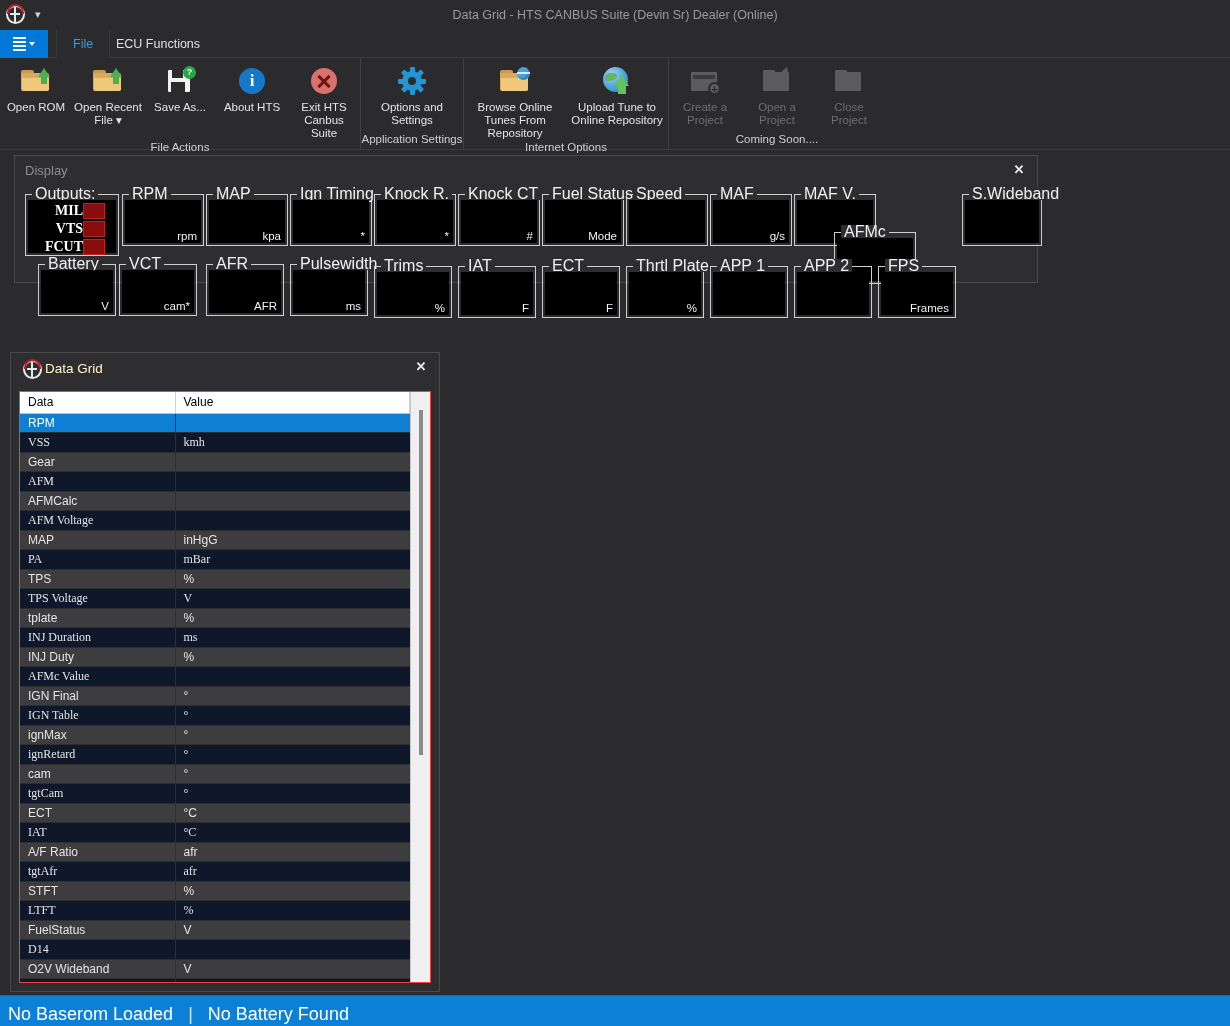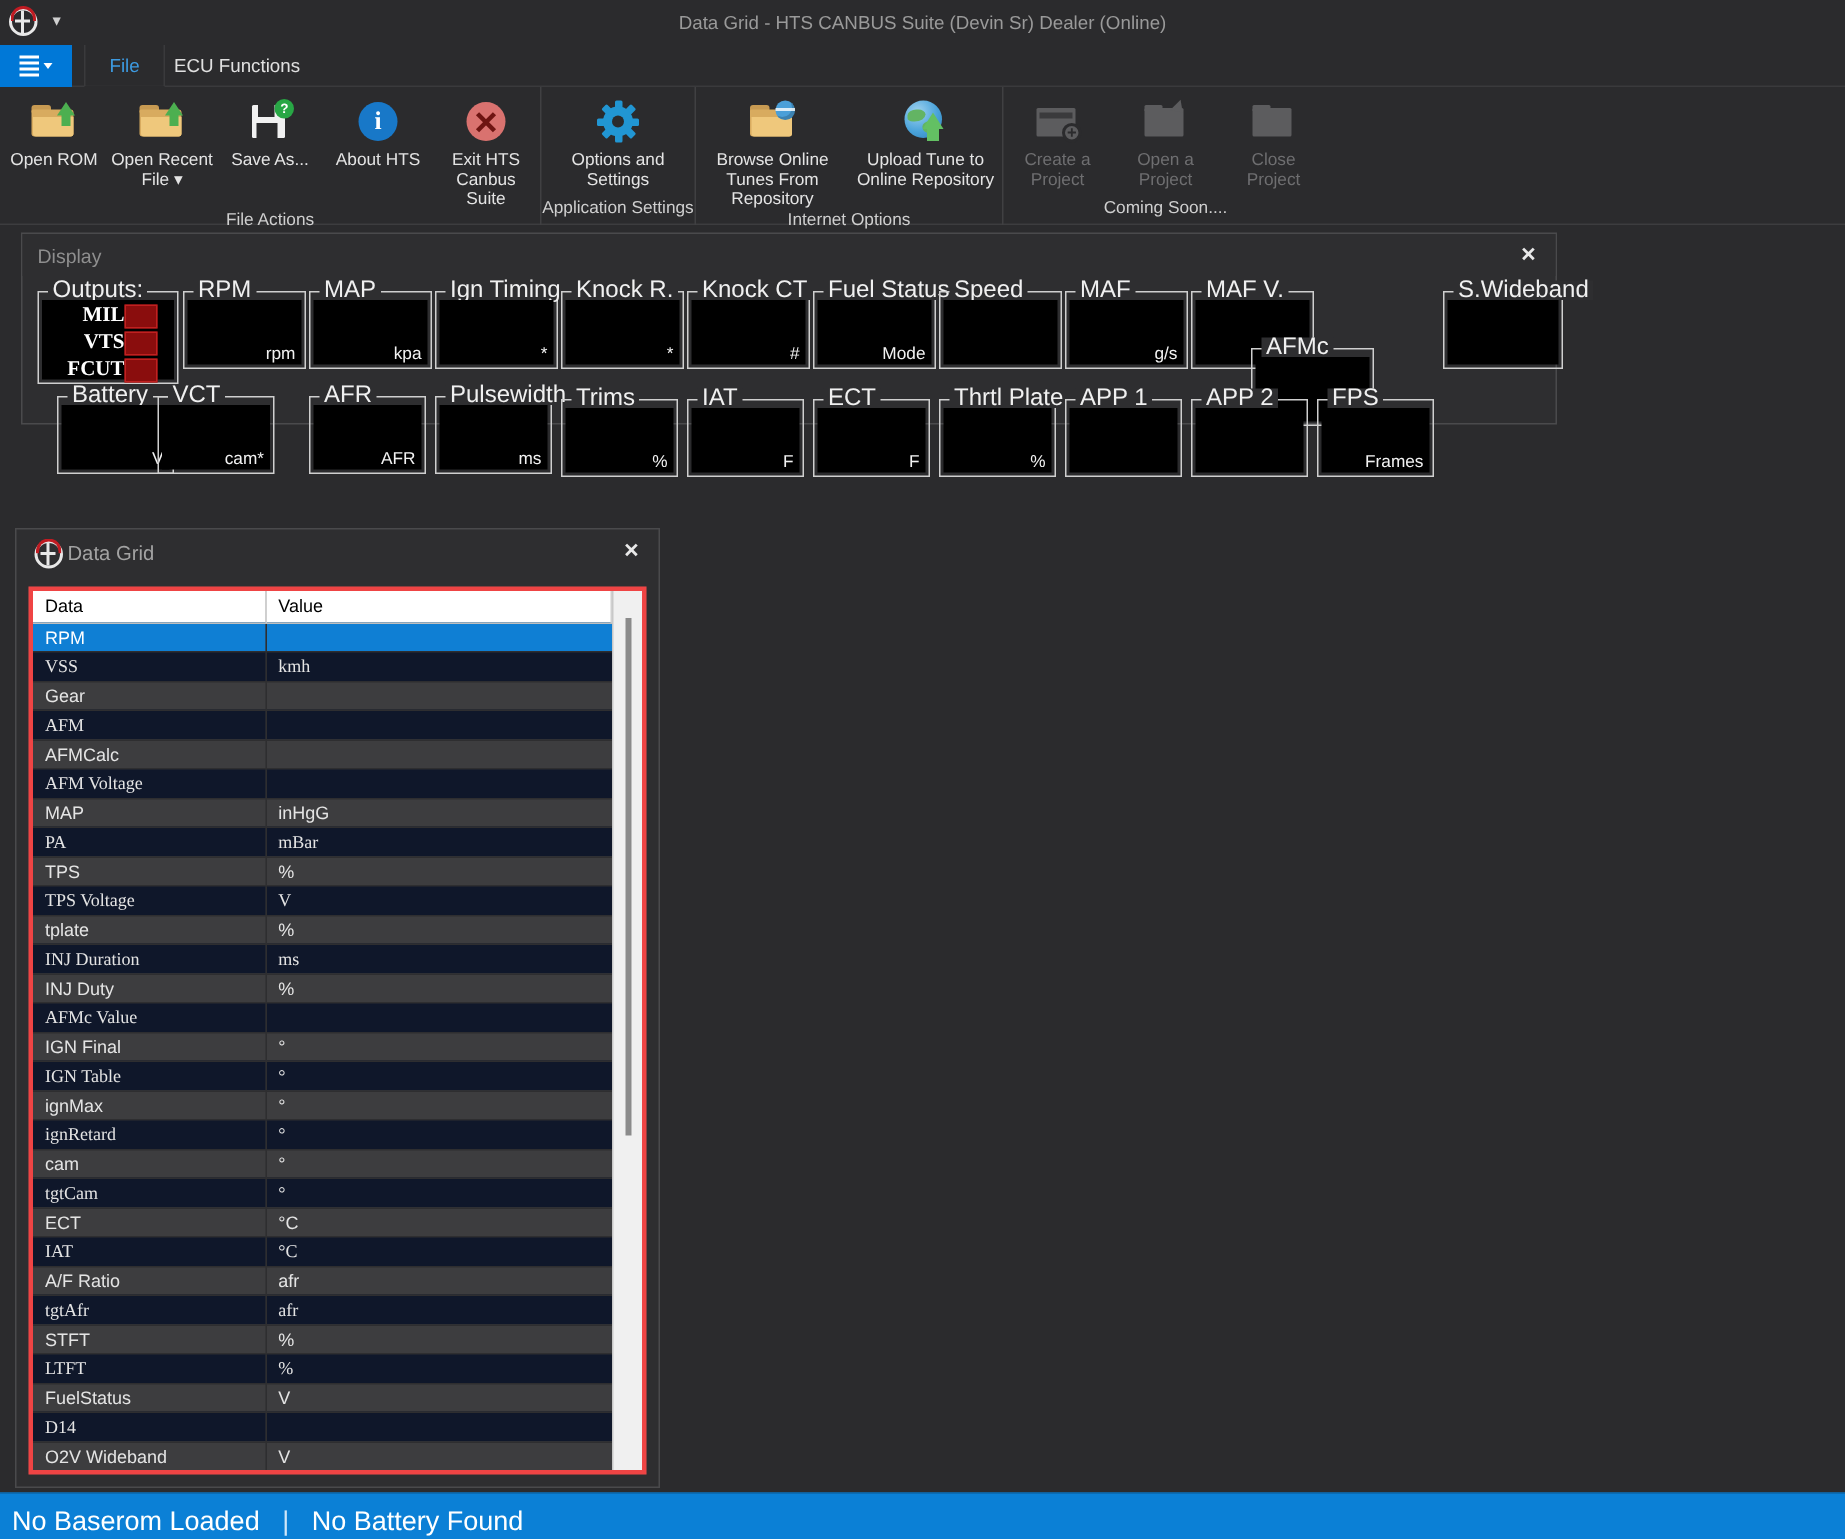--- a/index.html
+++ b/index.html
@@ -530,7 +530,7 @@
           <span class="gunit">V</span>
         </span>
     </div>
-    <div class="gbox" style="left:90px; top:80px; width:78px; height:52px;">
+    <div class="gbox" style="left:104px; top:80px; width:78px; height:52px;">
       <span class="glabel">VCT</span>
       <span class="gscreen">
           <span class="gval"></span>

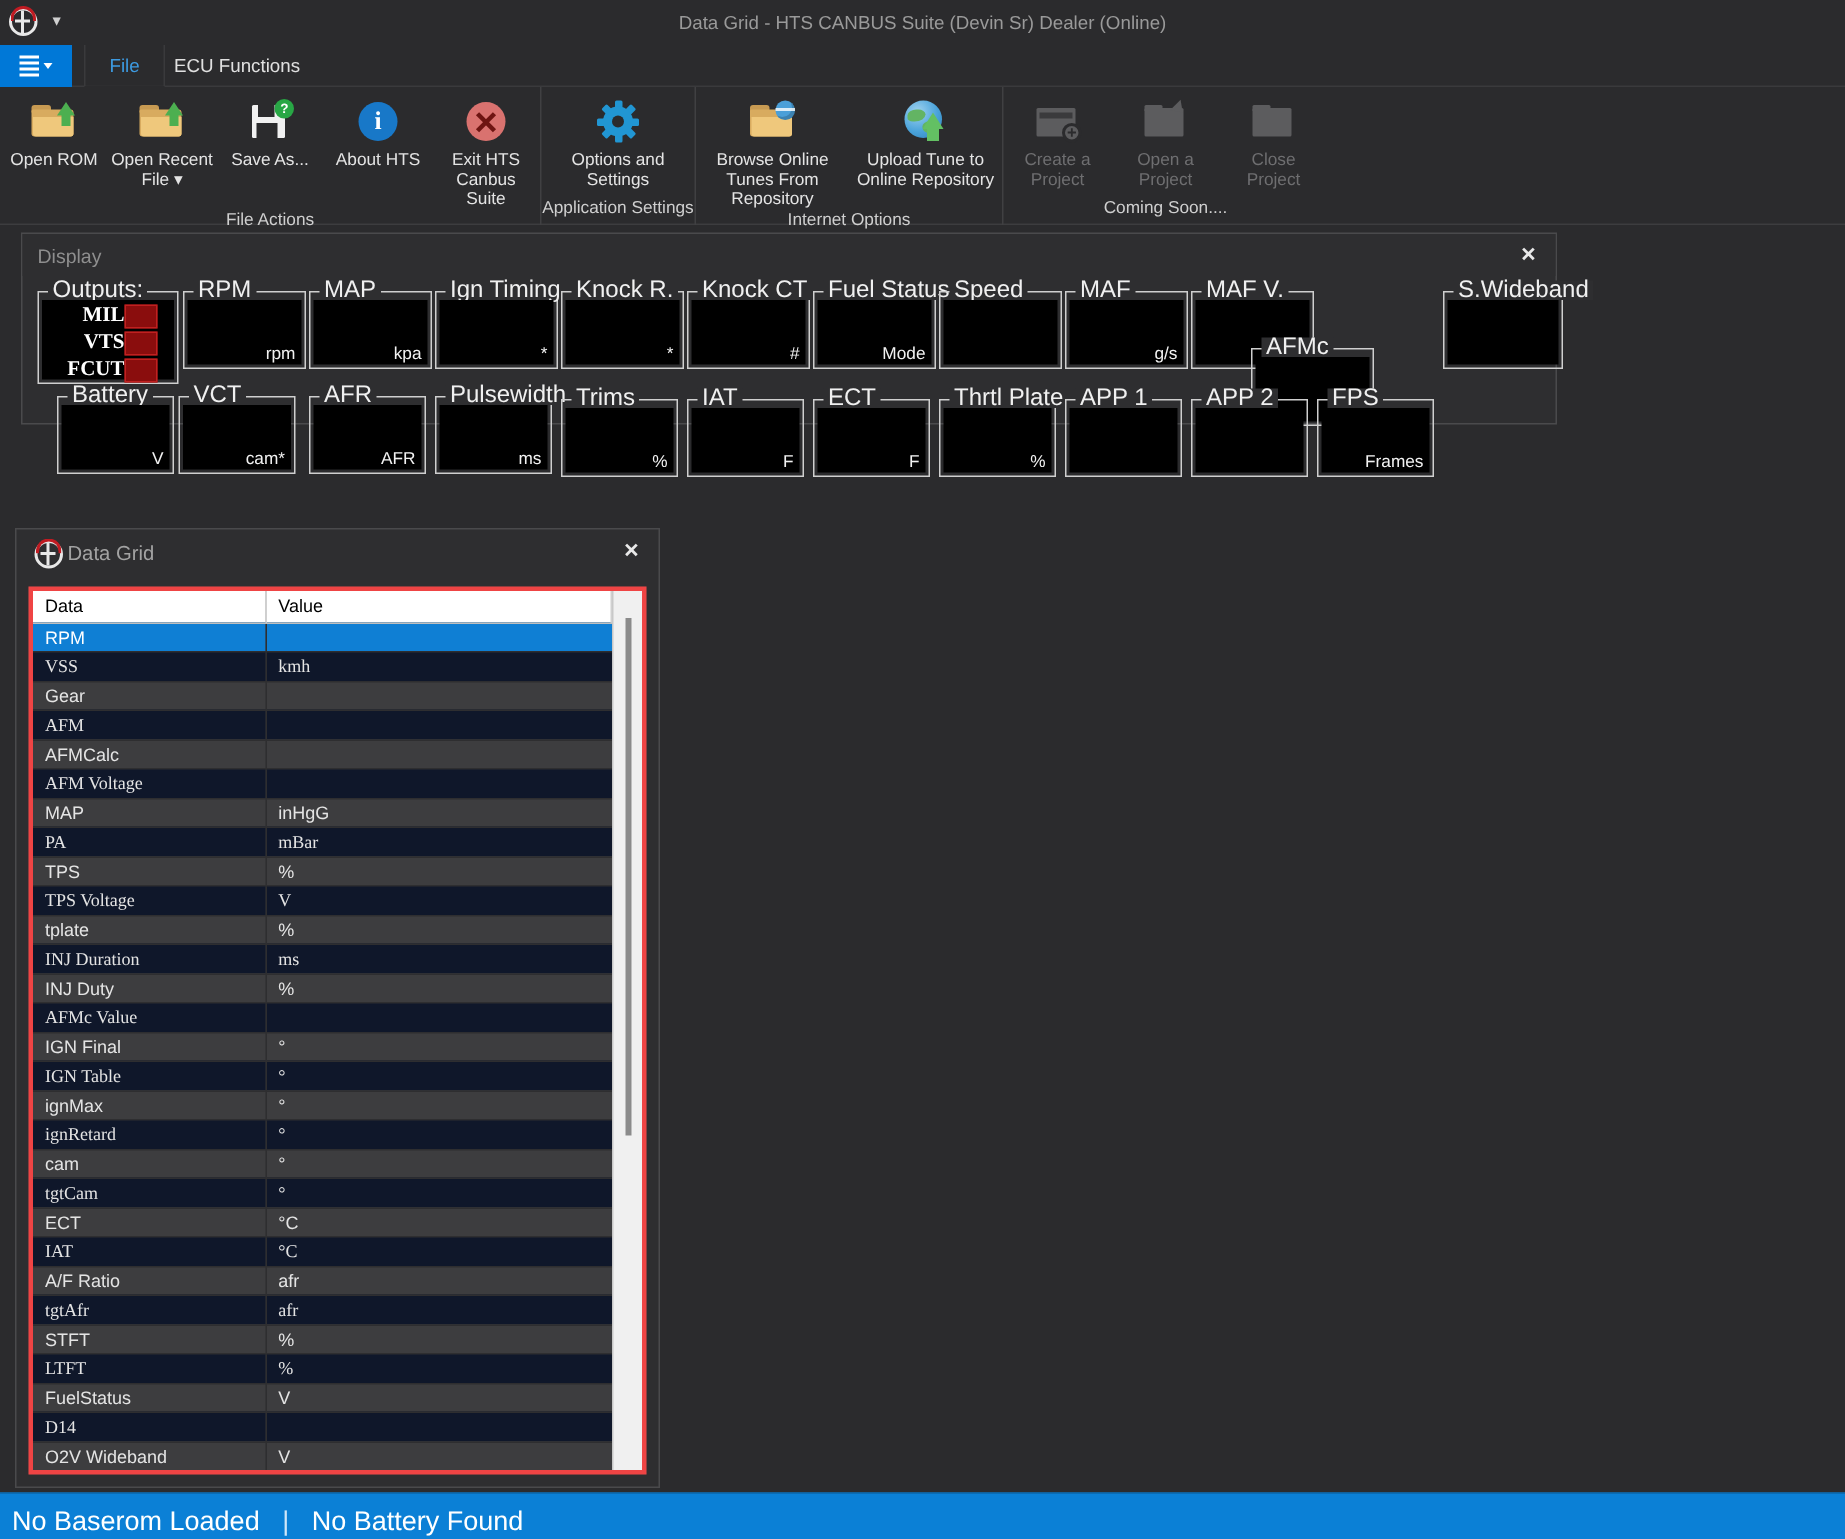--- a/index.html
+++ b/index.html
@@ -211,7 +211,7 @@
     background: #2e2e30; border: 1px solid #4a4a4c;
   }
   #dg-header { position: relative; height: 30px; }
-  #dg-title { position: absolute; left: 34px; top: 8px; font-size: 13.5px; color: #a3a3a3; }
+  #dg-title { position: absolute; left: 34px; top: 8px; font-size: 13.5px; color: #fef9c3; }
   #dg-logo { position: absolute; left: 12px; top: 7px; }
   #dg-body {
     position: absolute; left: 8px; top: 38px; right: 8px; bottom: 8px;

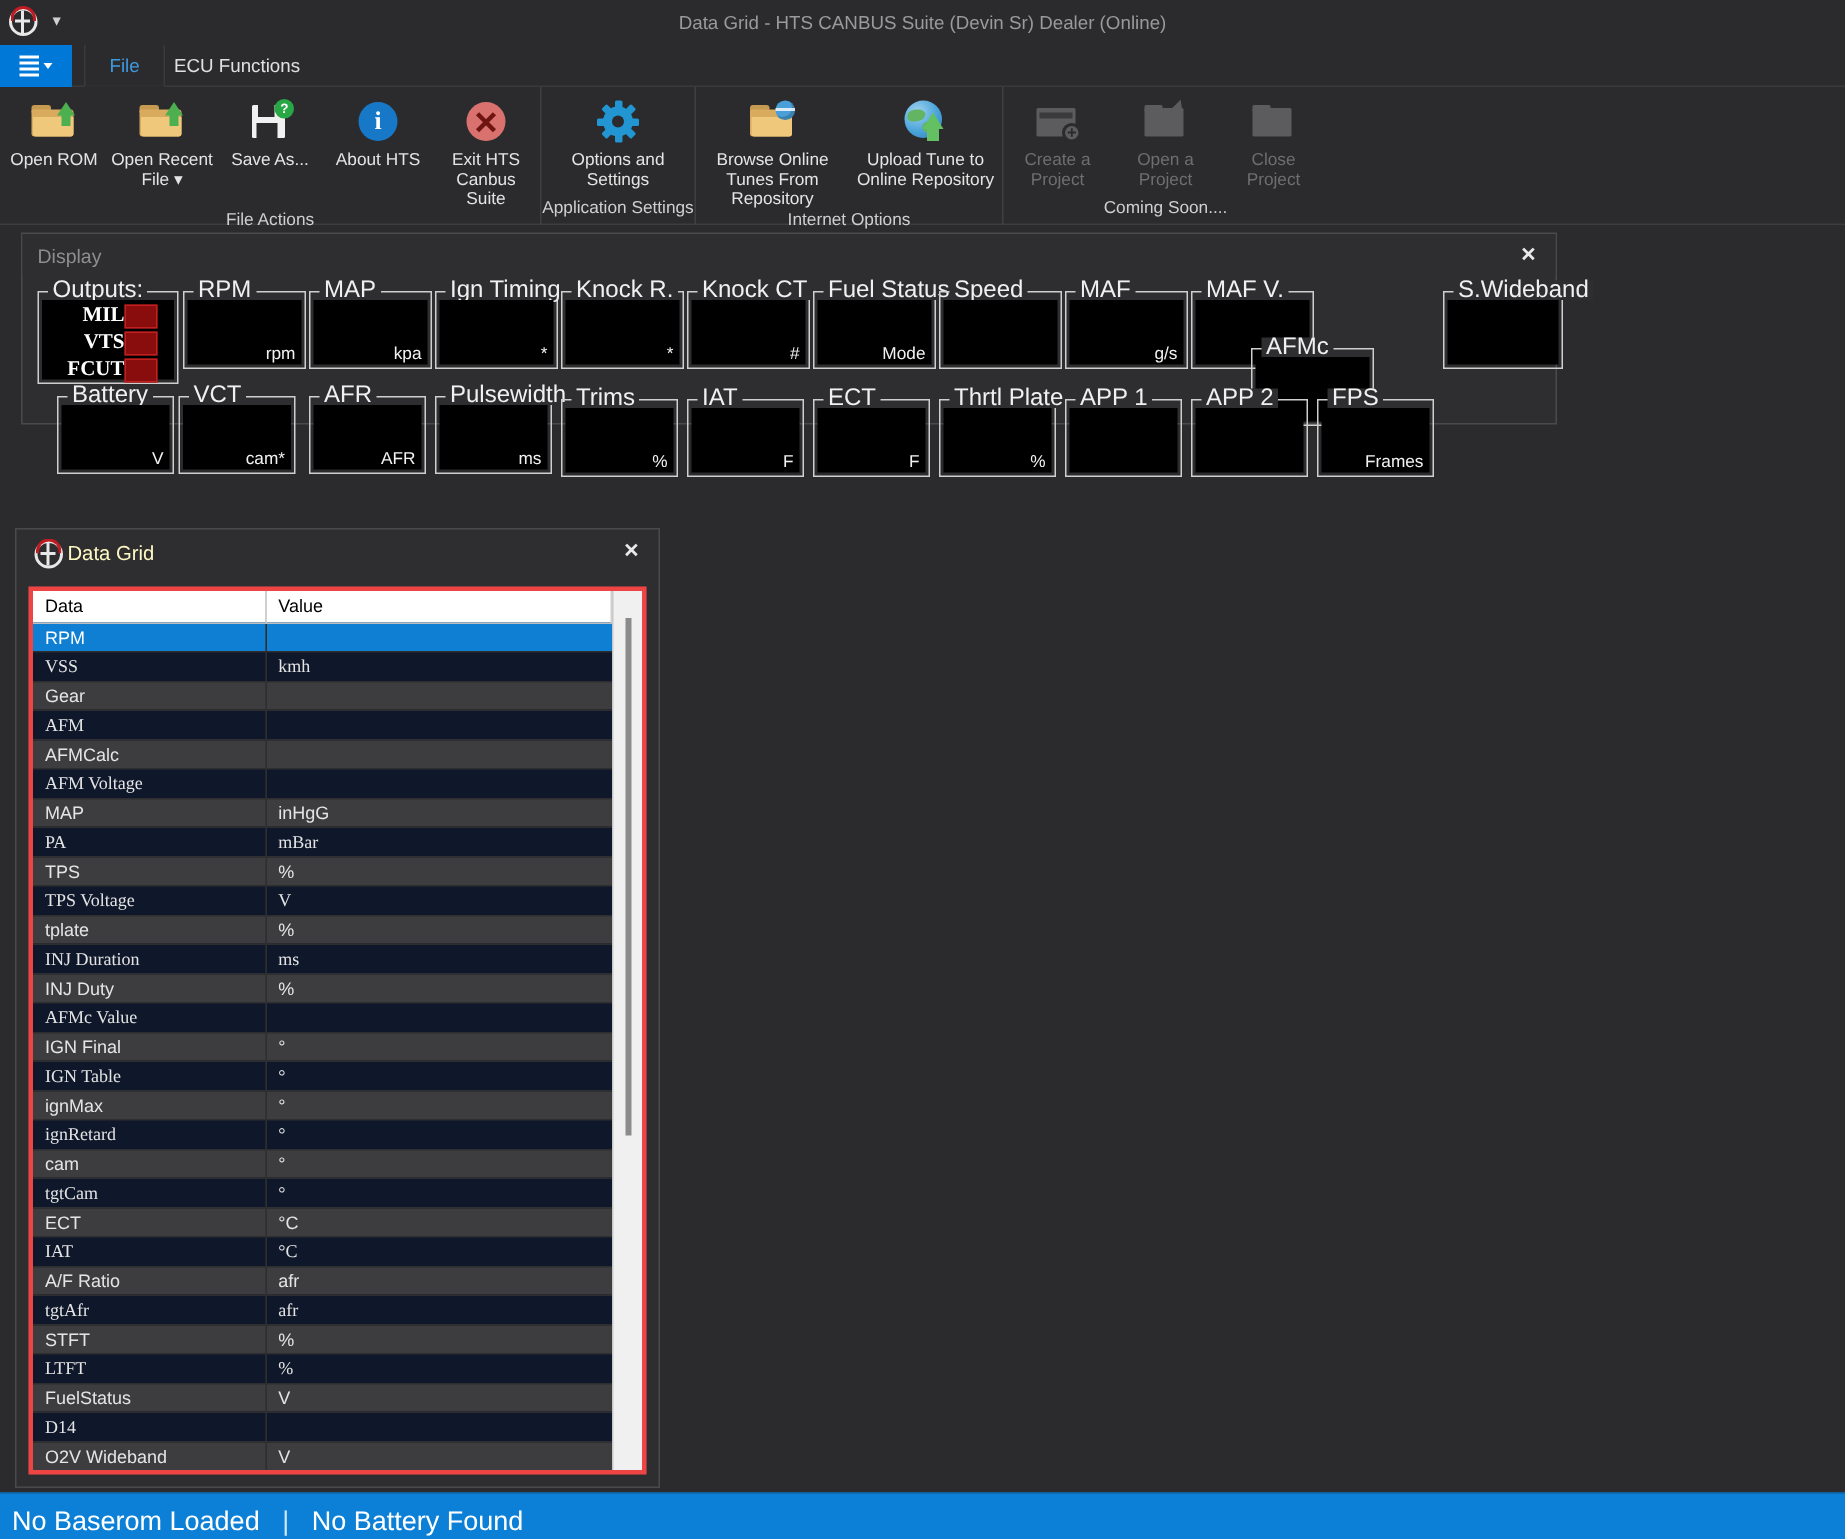--- a/index.html
+++ b/index.html
@@ -215,7 +215,7 @@
   #dg-logo { position: absolute; left: 12px; top: 7px; }
   #dg-body {
     position: absolute; left: 8px; top: 38px; right: 8px; bottom: 8px;
-    border: 3px solid #ef4444; background: #3a3a3c; overflow: hidden;
+    border: 1px solid #ef4444; background: #3a3a3c; overflow: hidden;
   }
   #dg-table { position: absolute; left: 0; top: 0; right: 20px; bottom: 0; }
   table.grid { width: 100%; border-collapse: collapse; table-layout: fixed; }

